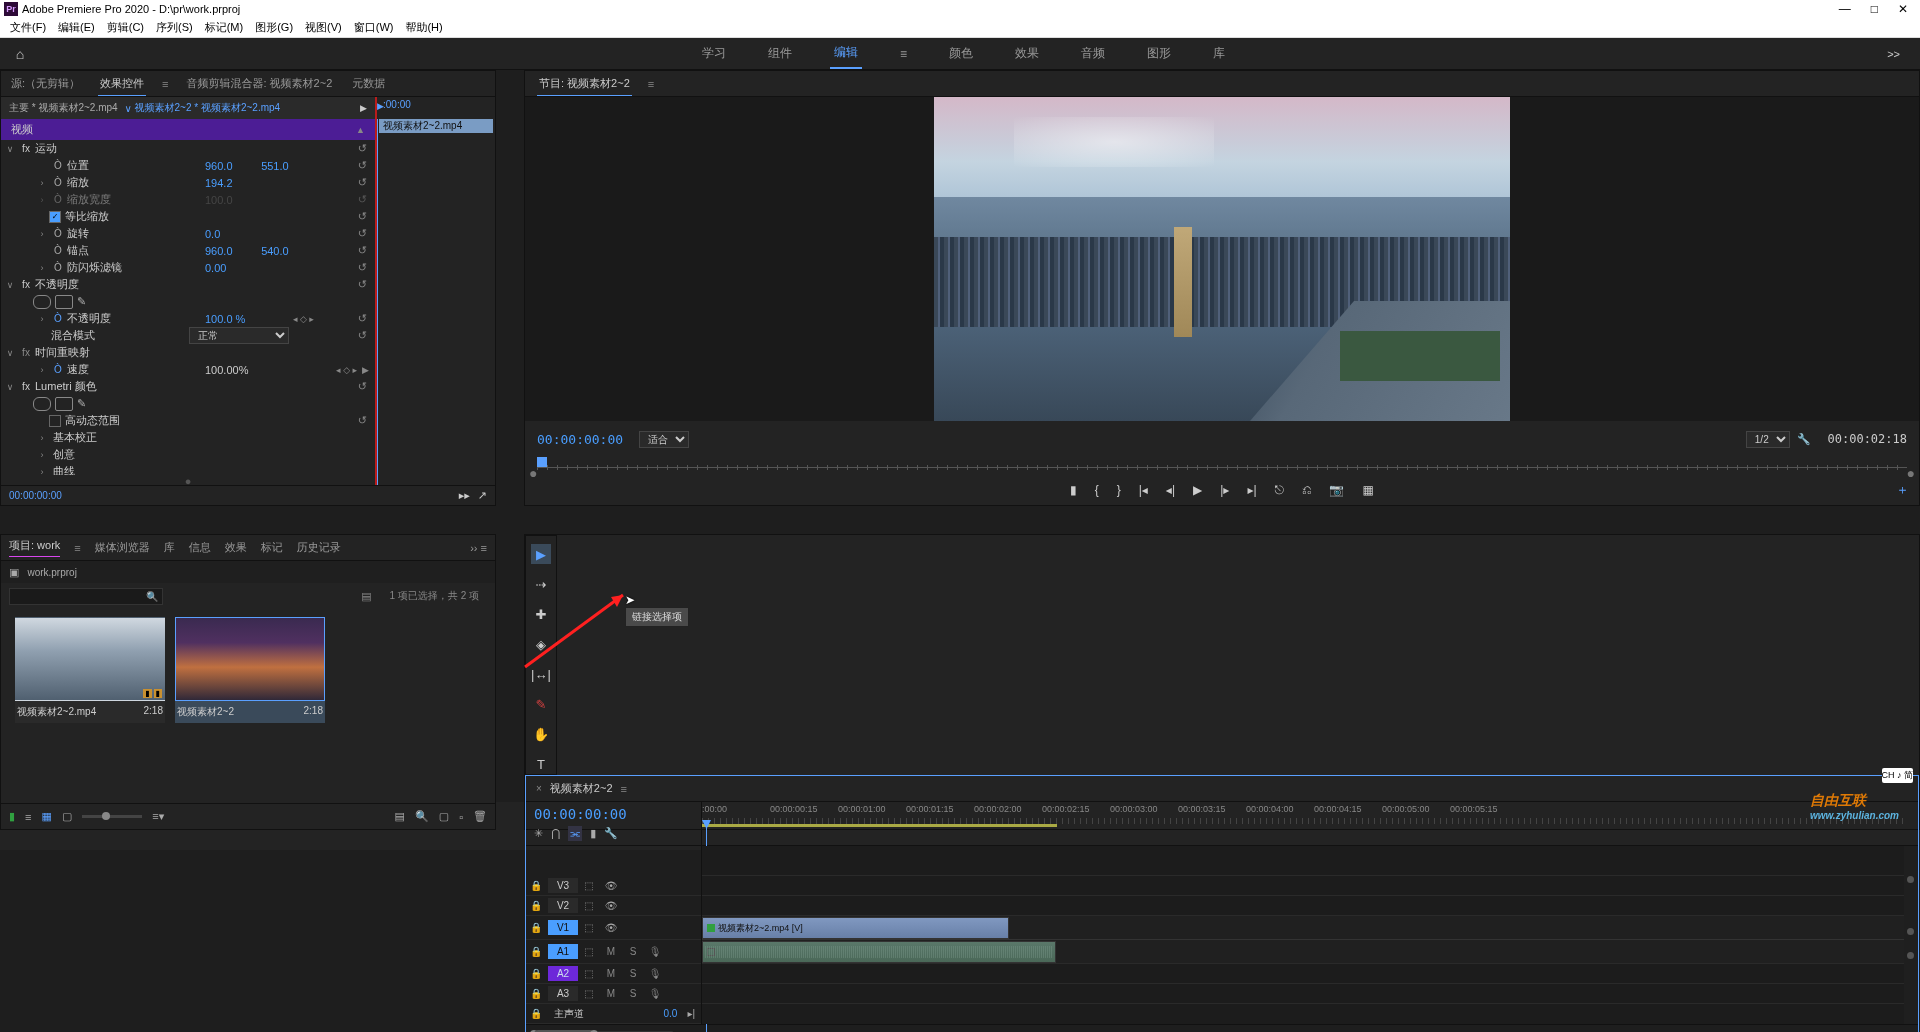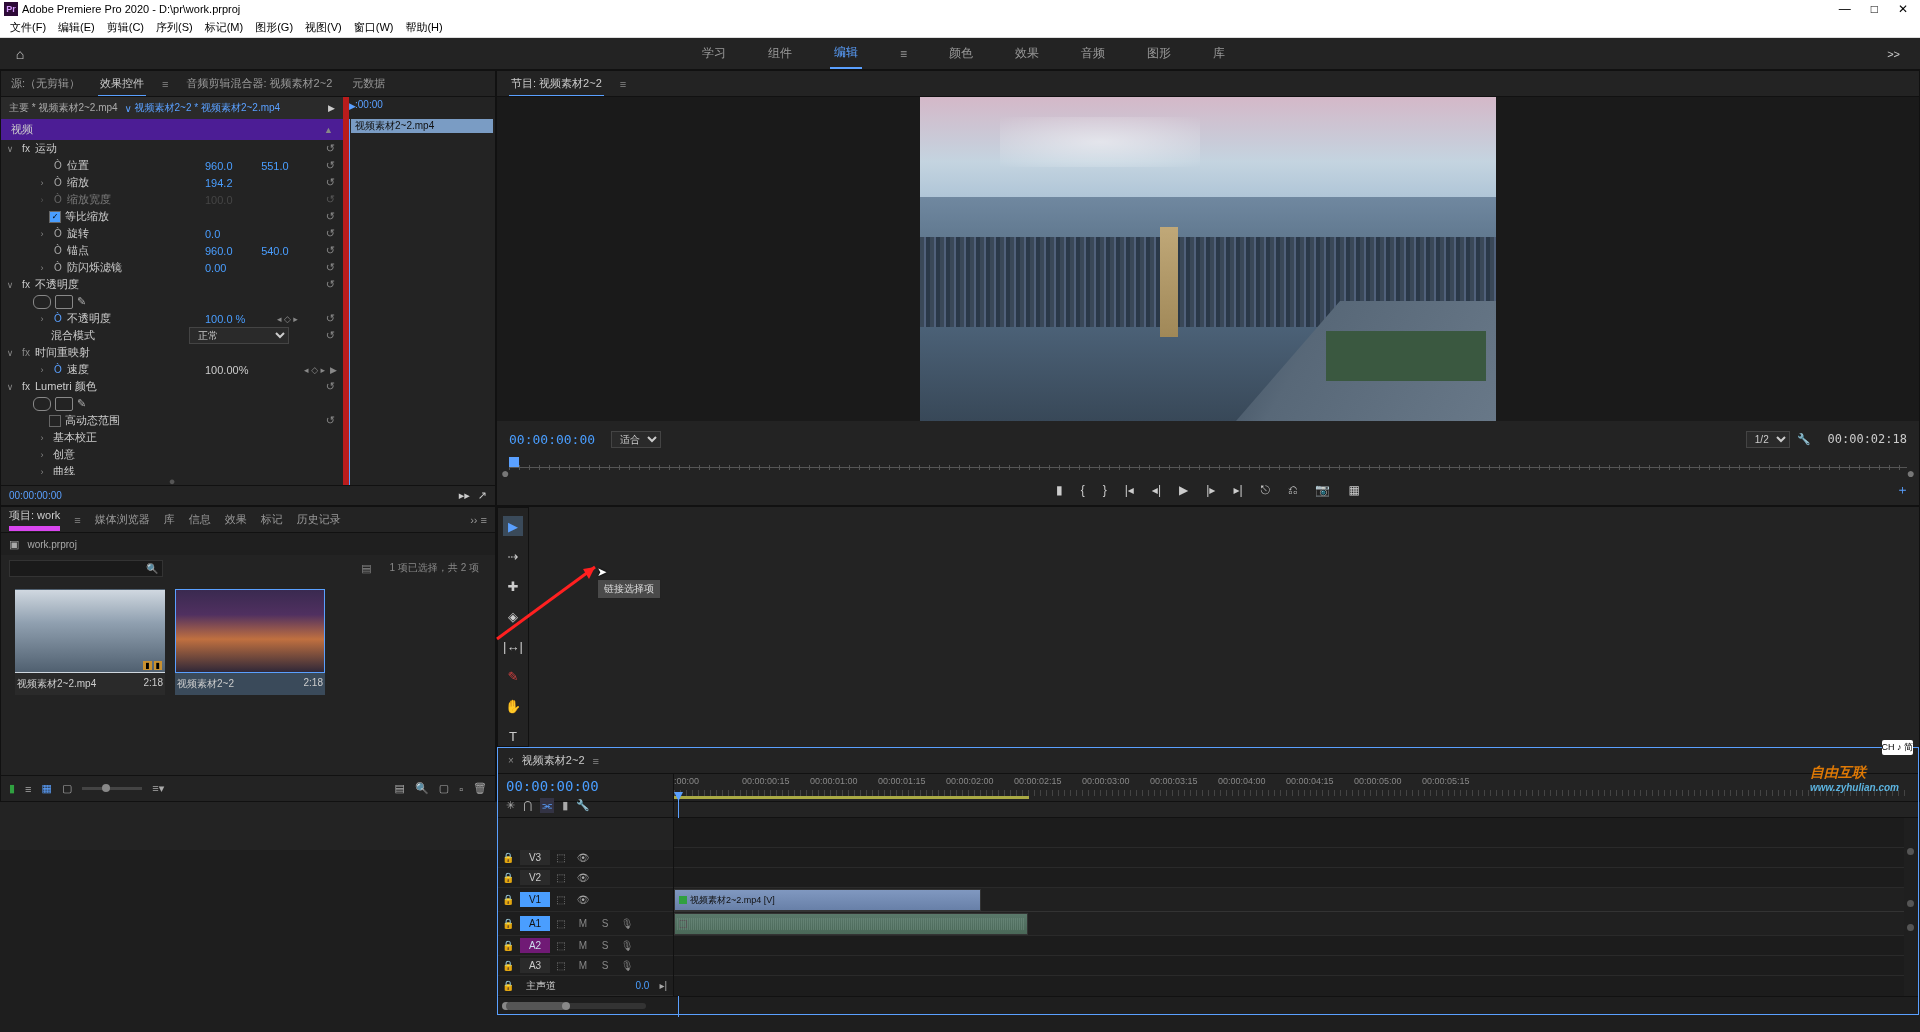--- a/index.html
+++ b/index.html
@@ -26,7 +26,7 @@
   .workspace-bar .ws-more { margin-right: 20px; color: #ccc; cursor: pointer; font-size: 11px; }
   
   
-  .main-grid { display: grid; grid-template-columns: 496px 1fr; grid-template-rows: 436px 296px; height: 732px; }
+  .main-grid { display: grid; grid-template-columns: 496px 1fr; grid-template-rows: 436px 296px; height: 732px; gap: 28px; }
   
   
   .panel { background: #232323; border: 1px solid #111; display: flex; flex-direction: column; }

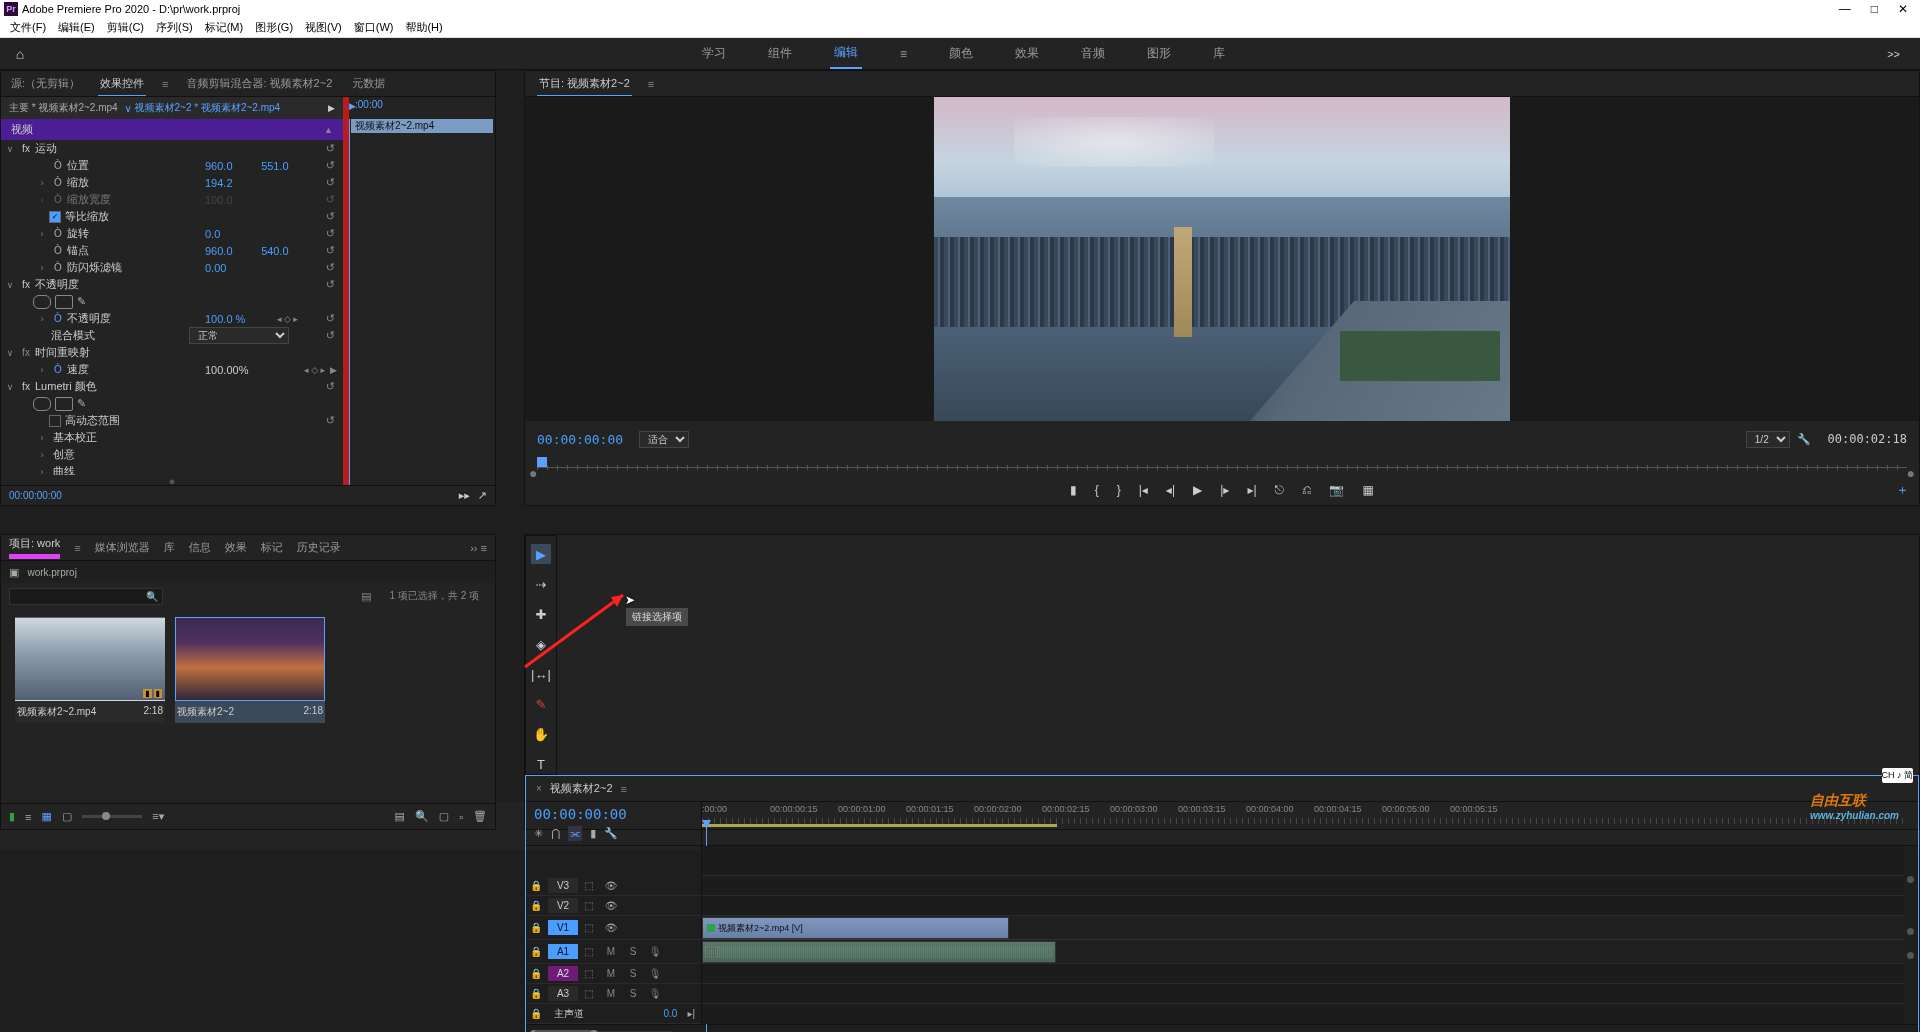--- a/index.html
+++ b/index.html
@@ -35,7 +35,7 @@
   .panel-tabs .tab.active { color: #ccc; border-bottom: 1px solid #5aa0ff; }
   
   .effect-controls { flex: 1; overflow: hidden; position: relative; display: flex; }
-  .ec-left { width: 348px; border-right: 6px solid #b91c1c; display: flex; flex-direction: column; }
+  .ec-left { width: 376px; border-right: 2px solid #b91c1c; display: flex; flex-direction: column; }
   .ec-right { flex: 1; background: #232323; position: relative; }
   .ec-header { height: 22px; display: flex; align-items: center; padding: 0 8px; font-size: 10px; color: #5aa0ff; background: #2a2a2a; }
   .ec-header .main-clip { color: #aaa; margin-right: 4px; }

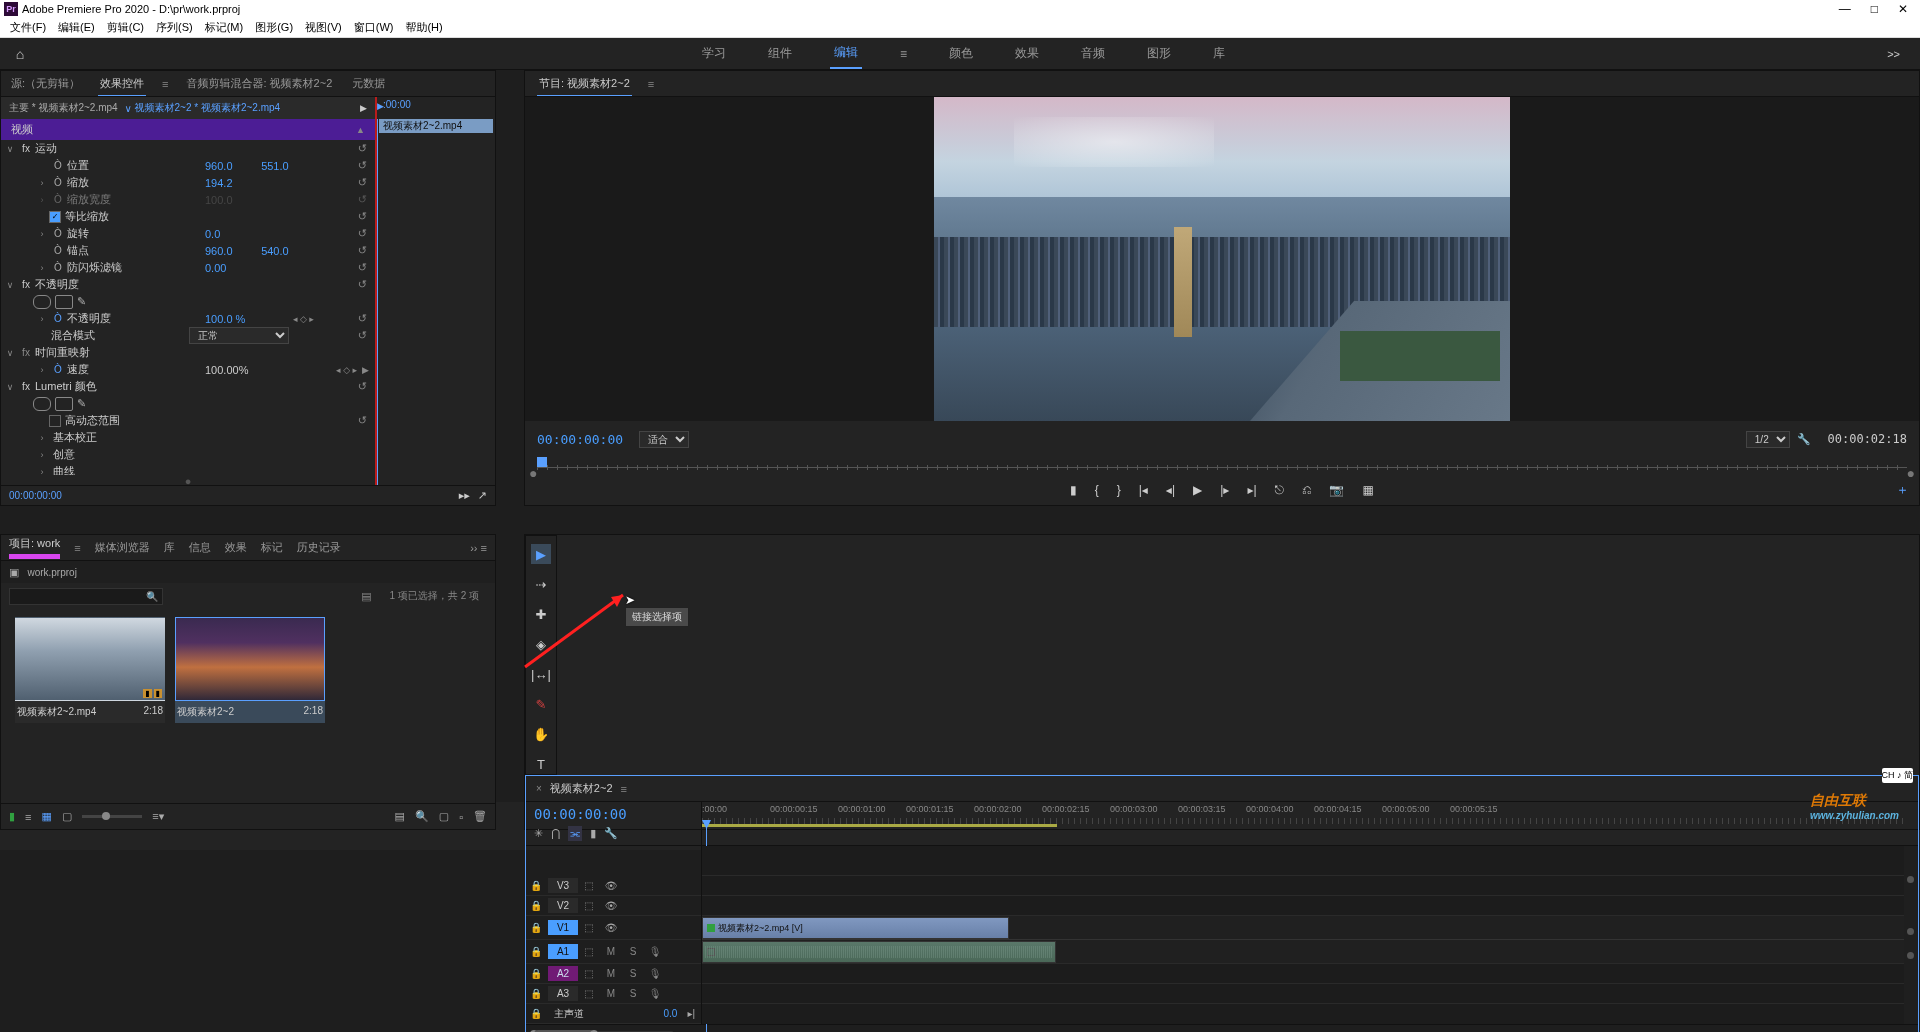--- a/index.html
+++ b/index.html
@@ -103,7 +103,7 @@
   
   .project-panel .p-tabs { height: 26px; display: flex; align-items: center; padding: 0 8px; gap: 14px; font-size: 11px; border-bottom: 1px solid #111; }
   .project-panel .p-tabs .tab { color: #999; cursor: pointer; }
-  .project-panel .p-tabs .tab.active { color: #ccc; border-bottom: 5px solid #d946ef; padding-bottom: 3px; }
+  .project-panel .p-tabs .tab.active { color: #ccc; border-bottom: 1px solid #d946ef; padding-bottom: 3px; }
   .project-panel .p-tabs .menu-ic { margin-left: auto; color: #999; }
   .proj-sub { height: 22px; display: flex; align-items: center; padding: 0 8px; gap: 8px; background: #1f1f1f; }
   .proj-sub .bin-ic { color: #aaa; font-size: 11px; }

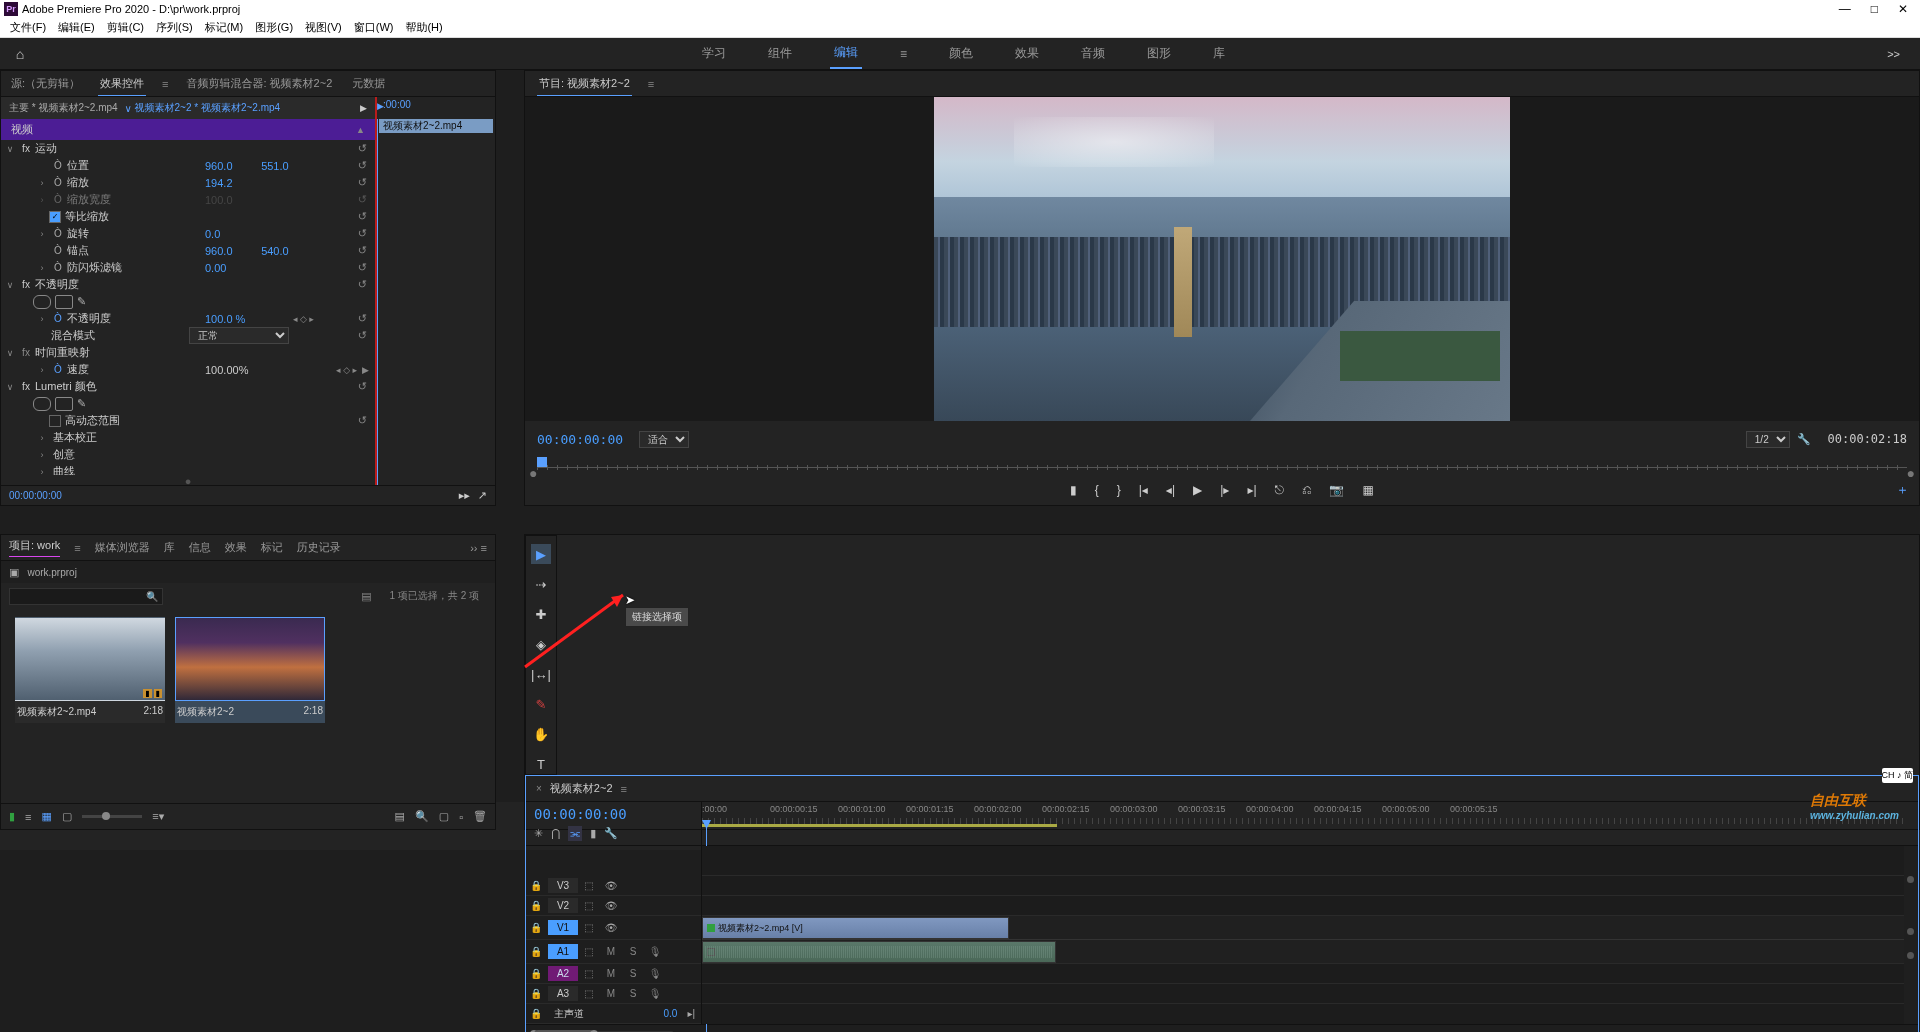--- a/index.html
+++ b/index.html
@@ -595,7 +595,7 @@
           </div>
           <div class="track-row h20">
             <span class="lock">🔒</span>
-            <span class="tname" style="background:#701a75;color:#cde">A2</span>
+            <span class="tname" style="background:#6d28d9;color:#cde">A2</span>
             <span class="tbtn">⬚</span>
             <span class="tbtn">M</span>
             <span class="tbtn">S</span>

